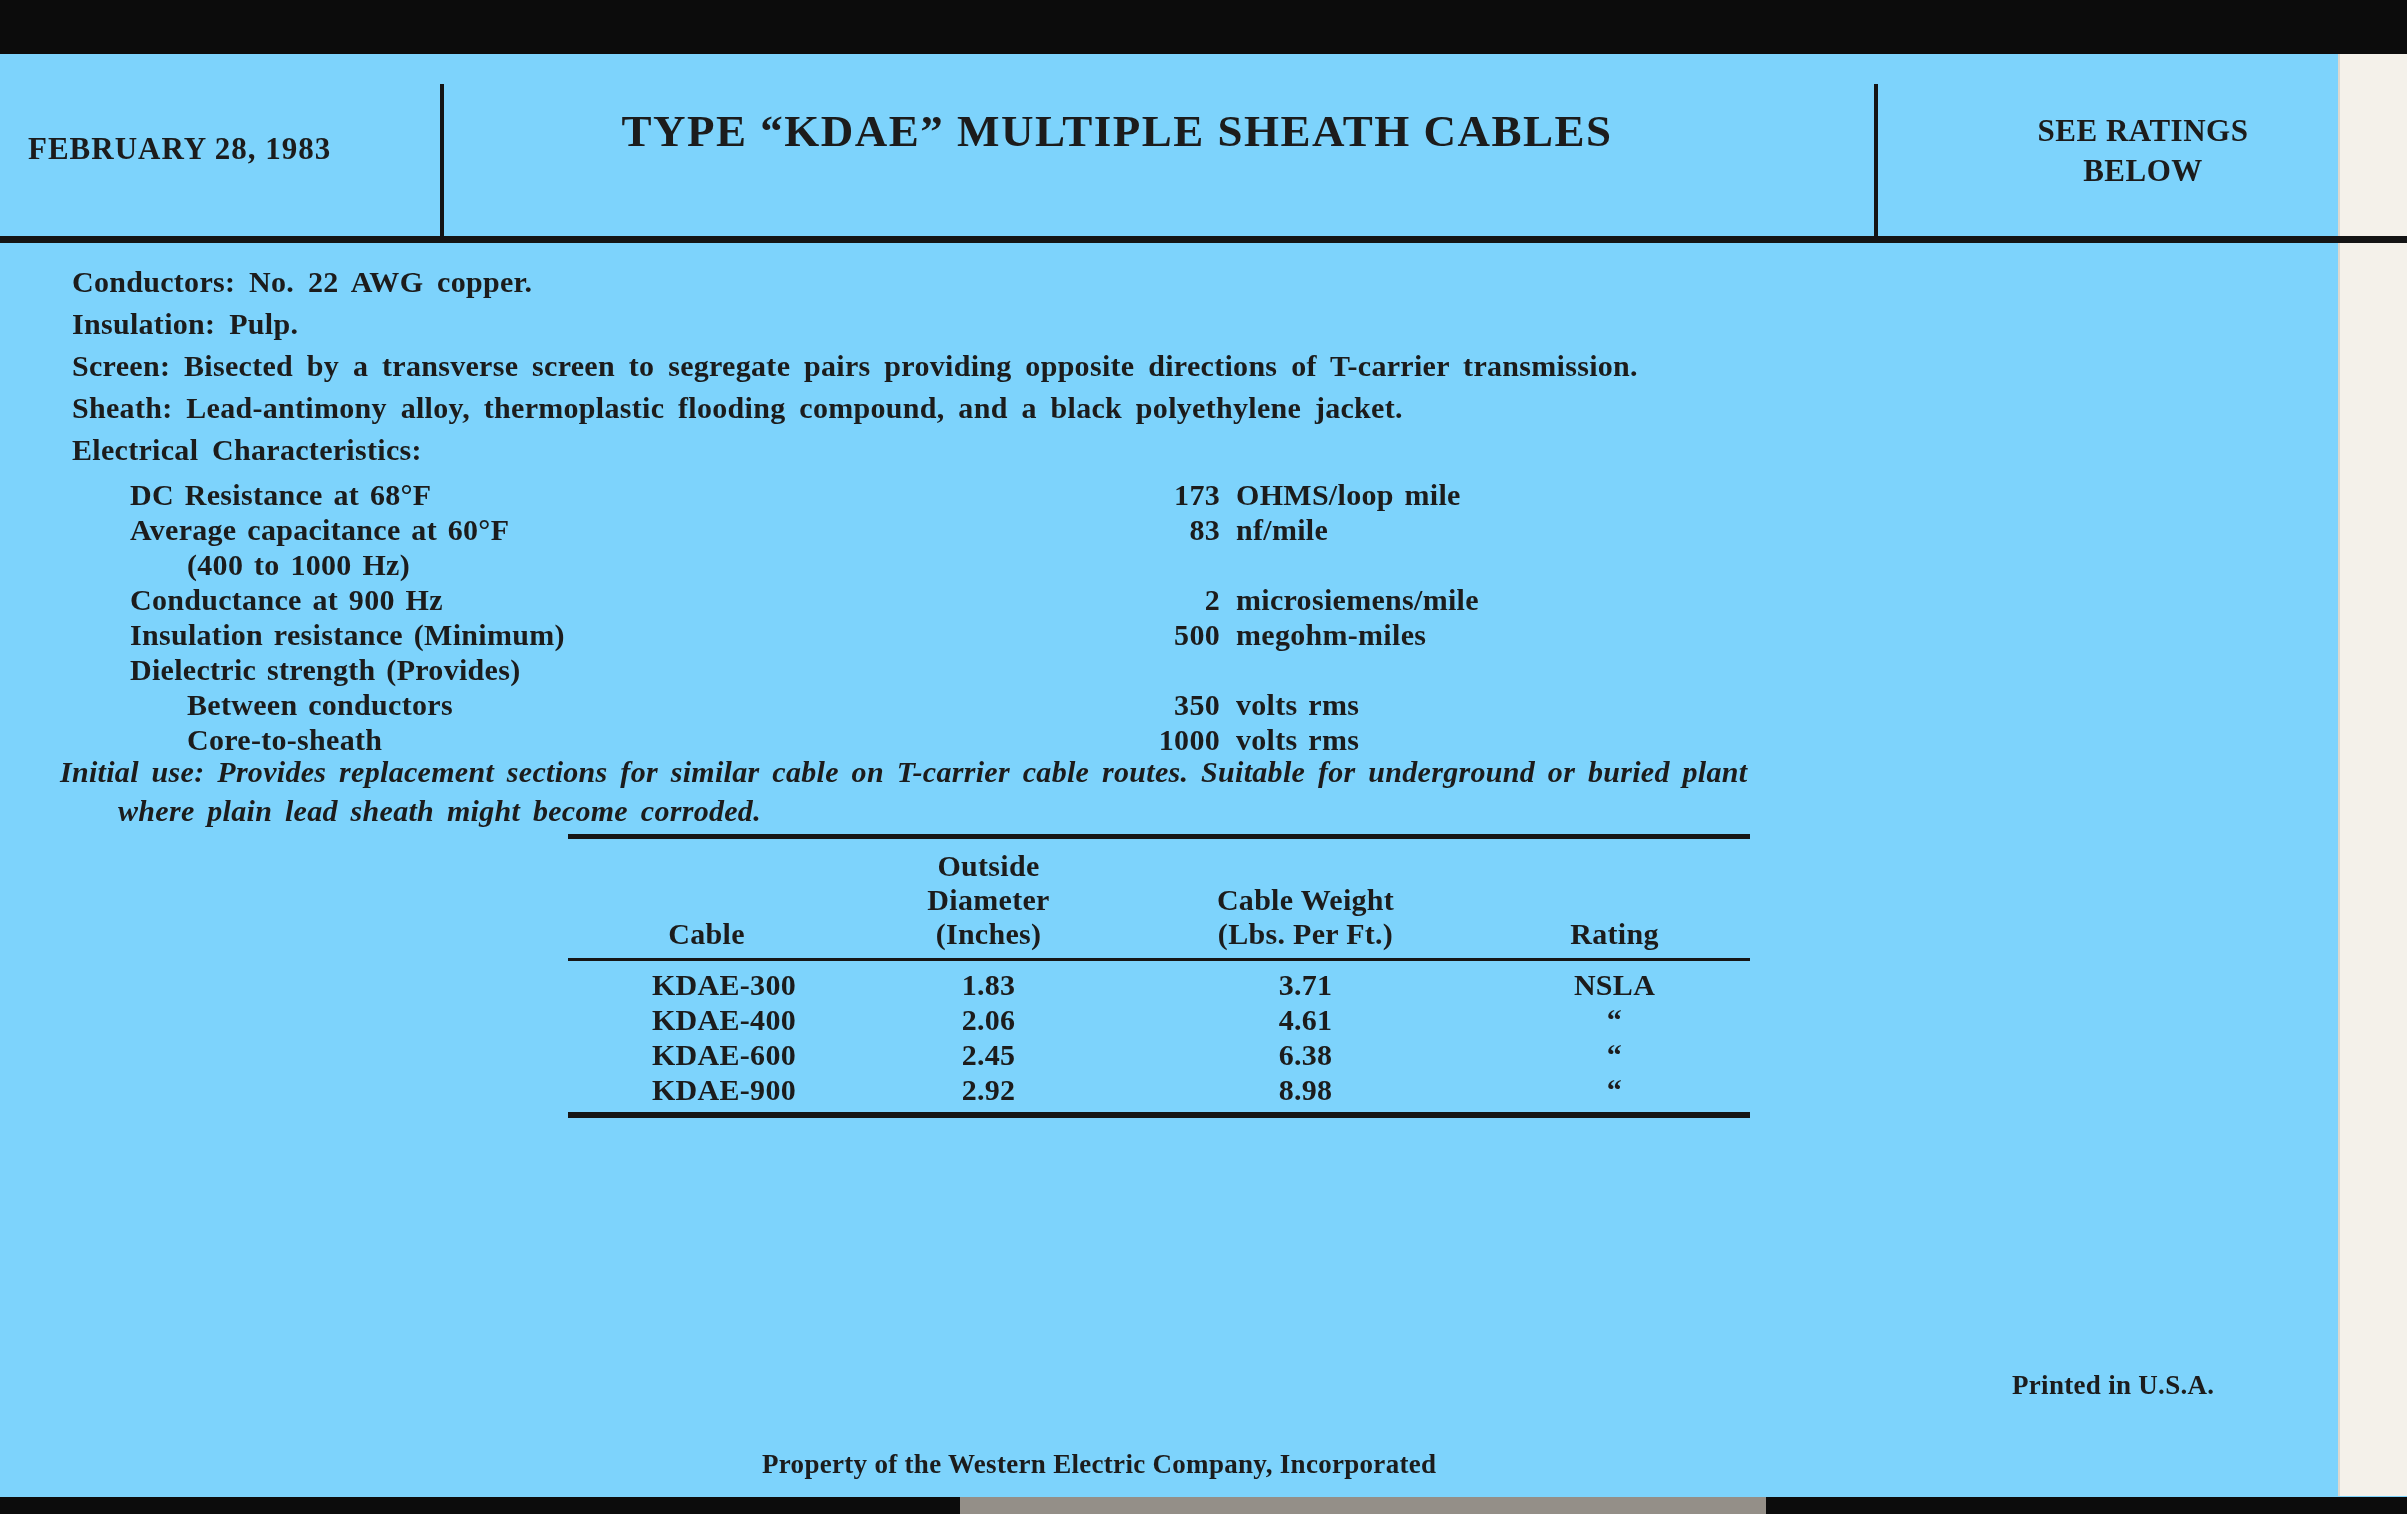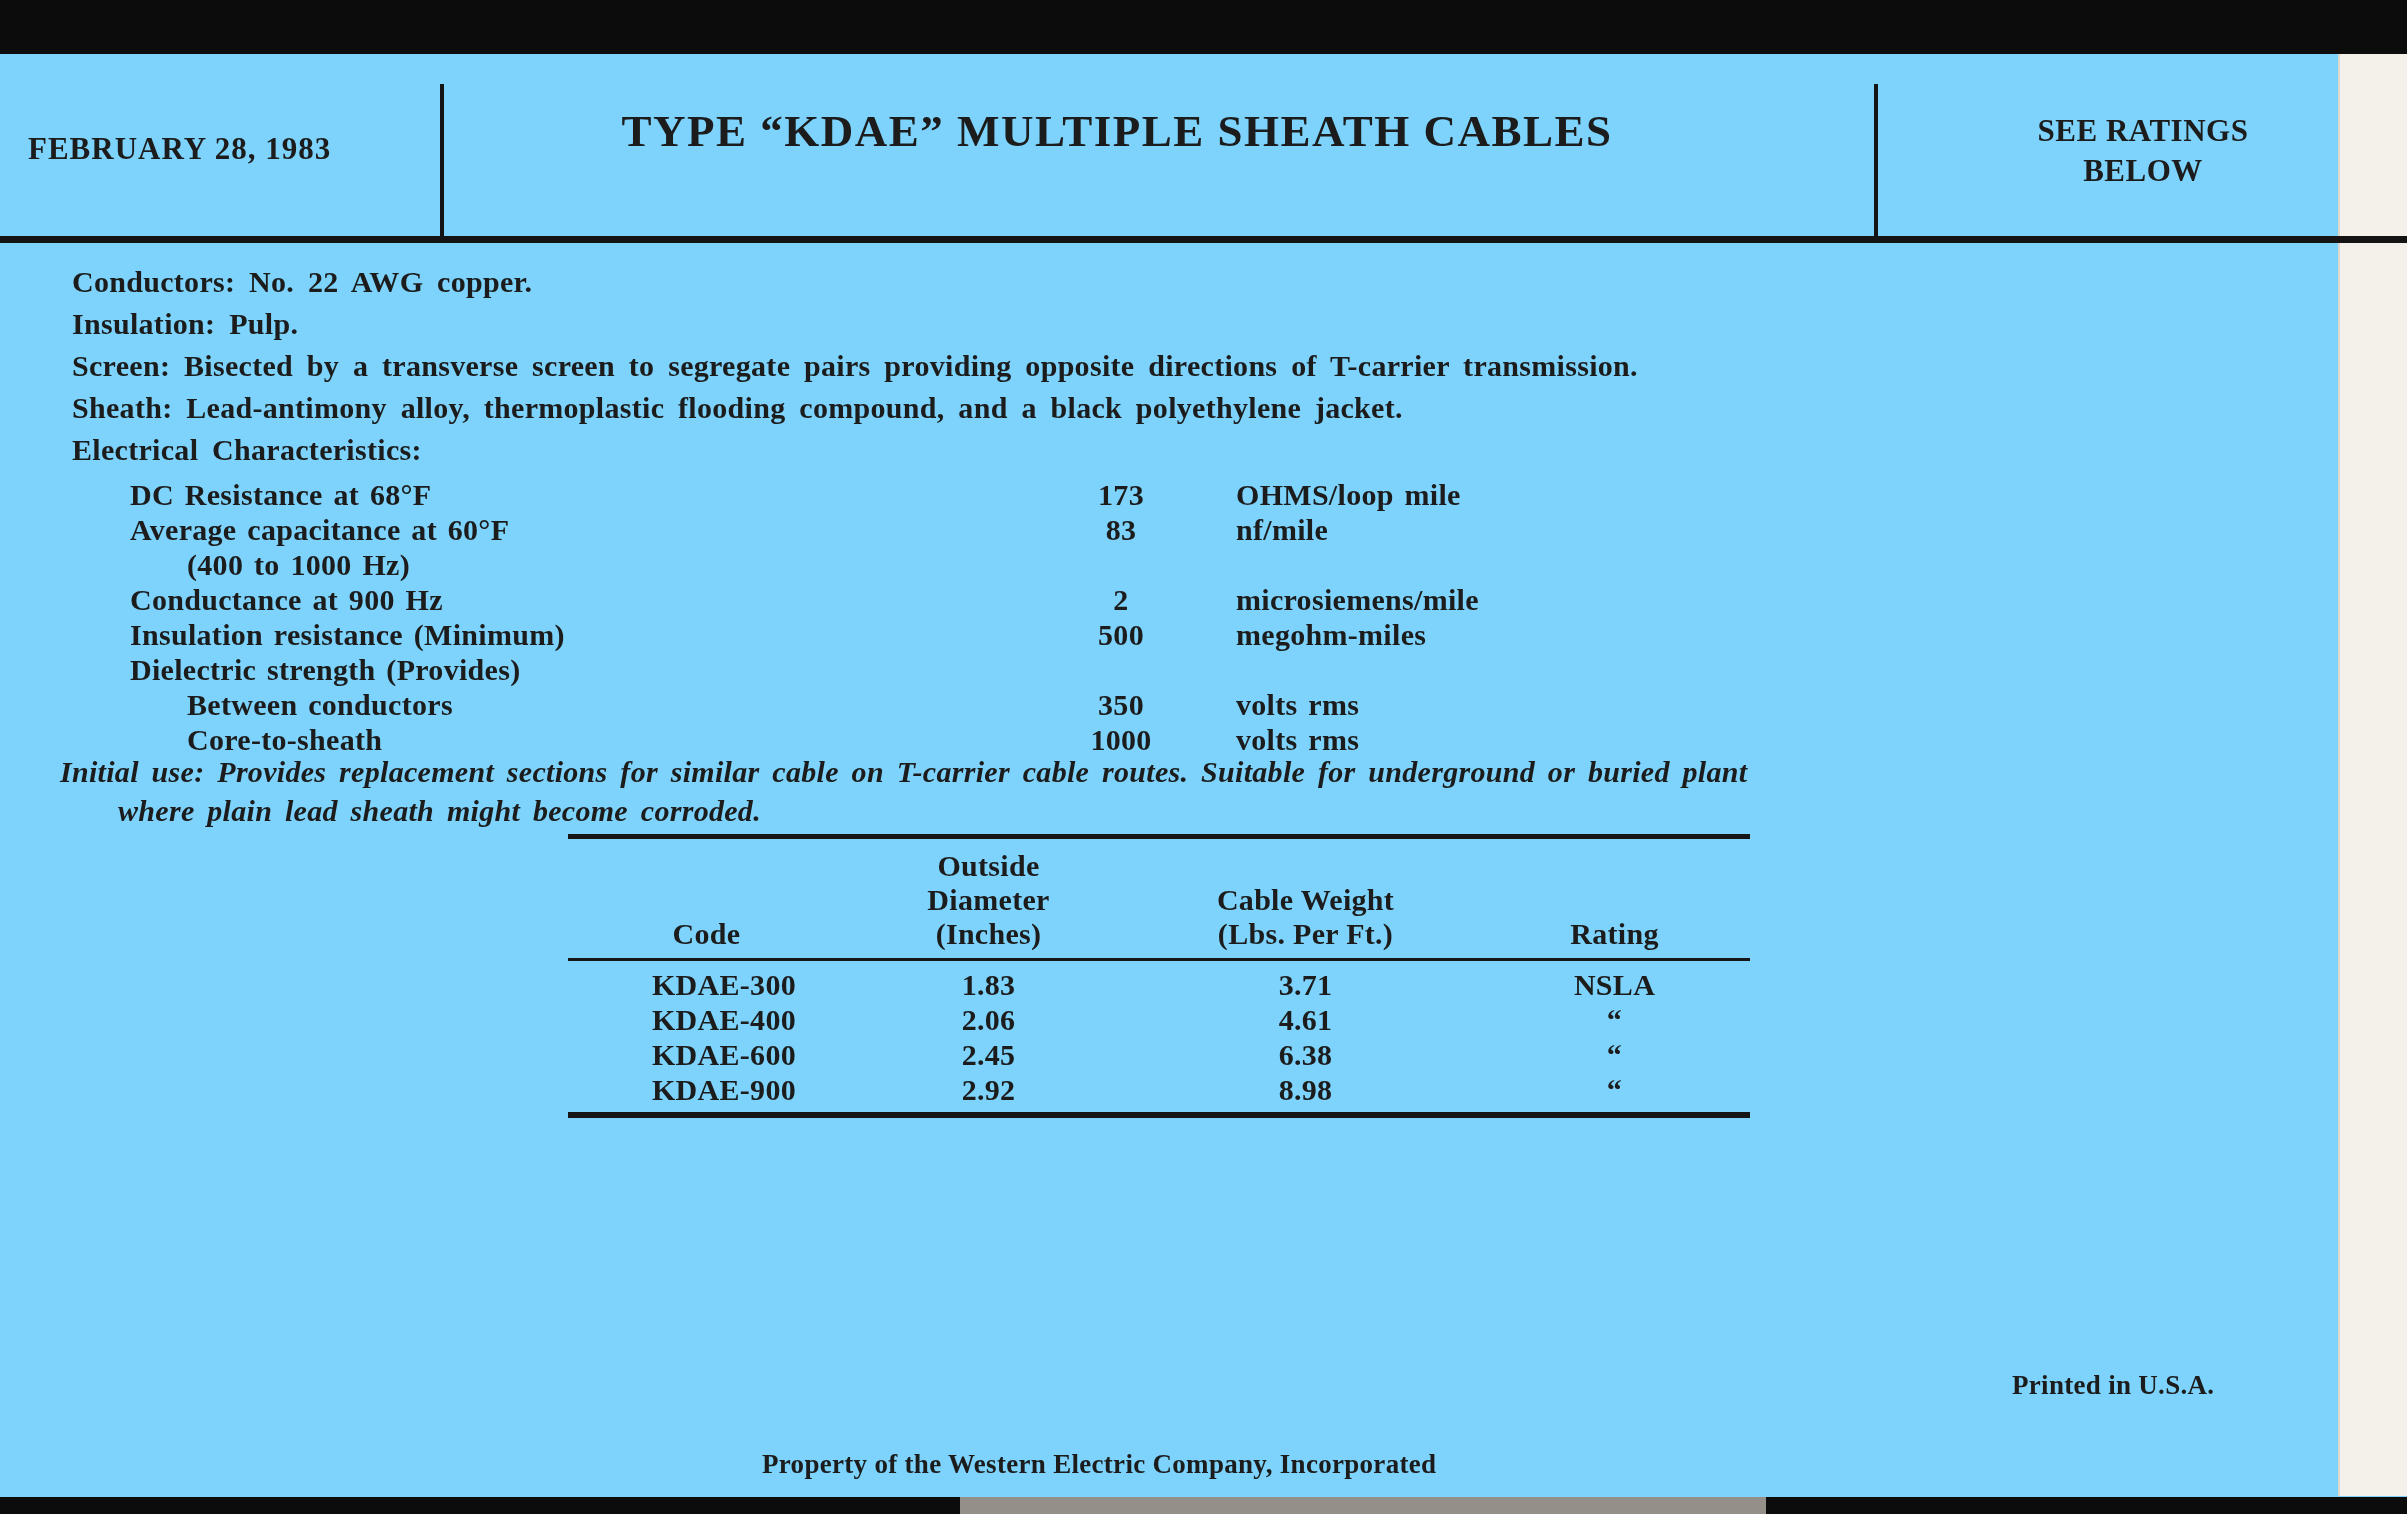--- a/index.html
+++ b/index.html
@@ -82,7 +82,7 @@
   .i2 { padding-left: 115px; }
   .enum {
     position: absolute; top: 0; left: 950px;
-    width: 198px; text-align: center; line-height: 35px;
+    width: 198px; text-align: right; line-height: 35px;
   }
   .eunit {
     position: absolute; top: 0; left: 1164px;

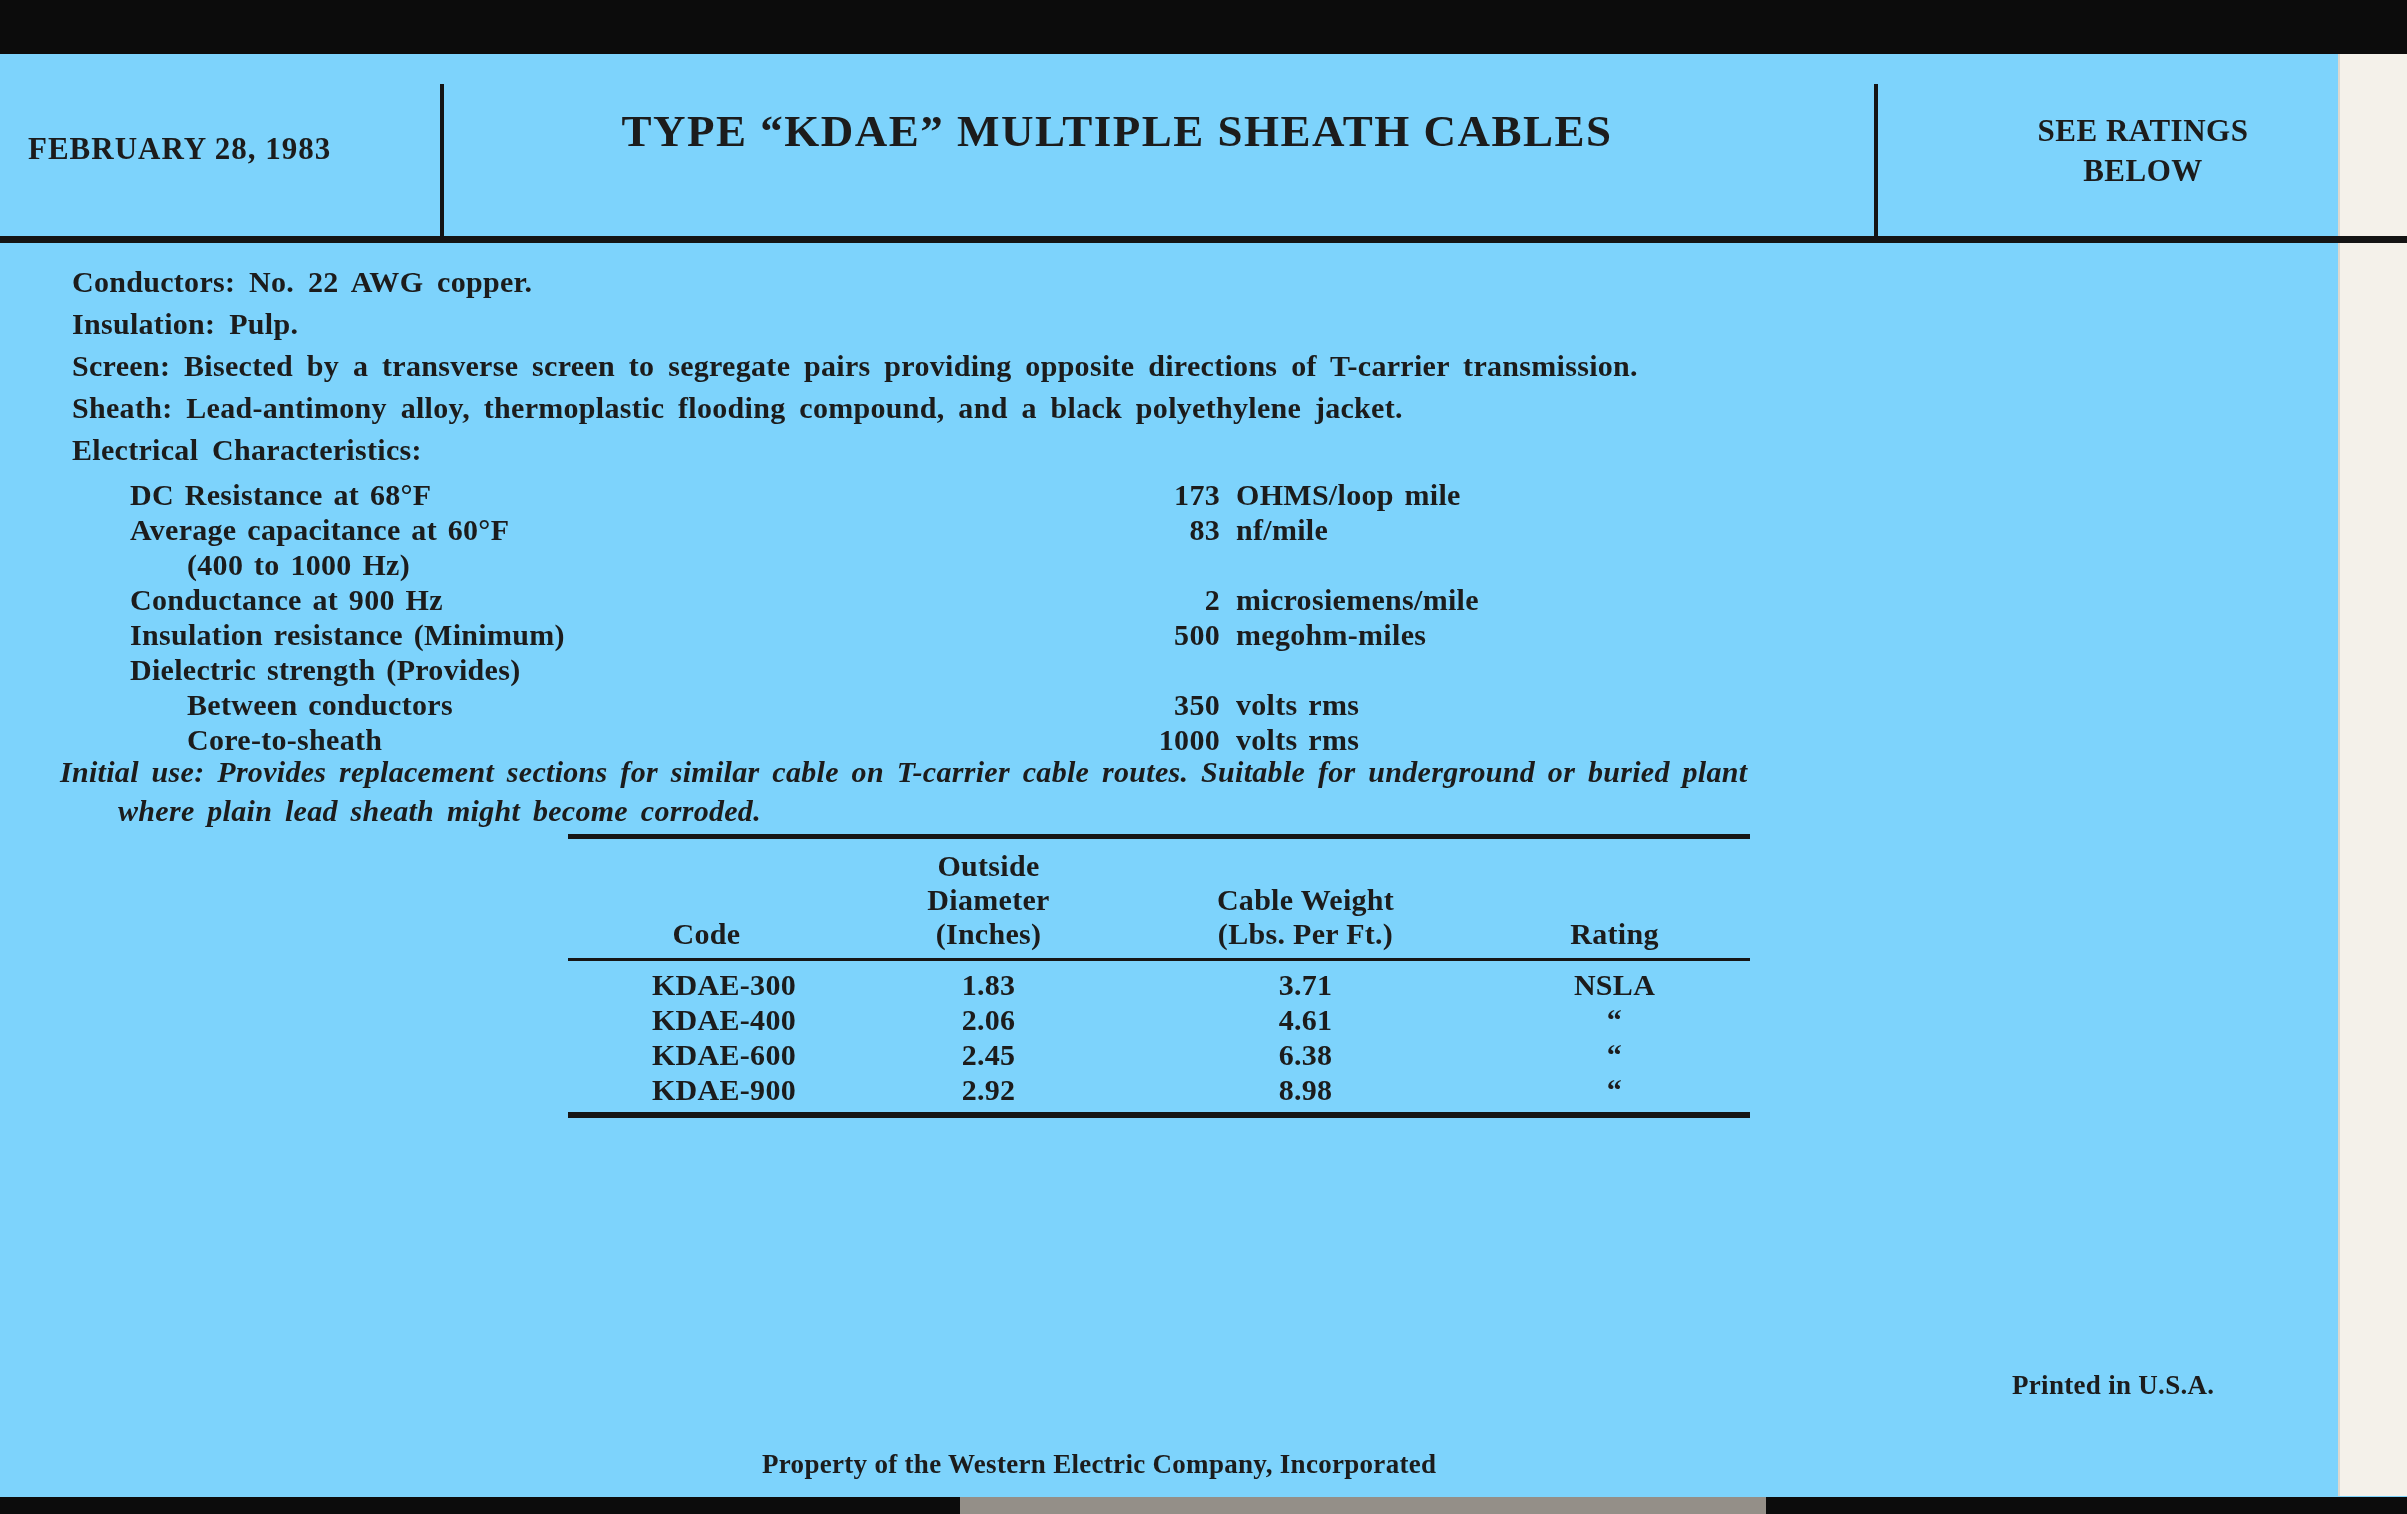--- a/index.html
+++ b/index.html
@@ -233,7 +233,7 @@
       </colgroup>
       <thead>
         <tr>
-          <th>Code</th>
+          <th>Cable</th>
           <th>Outside
 Diameter
 (Inches)</th>

